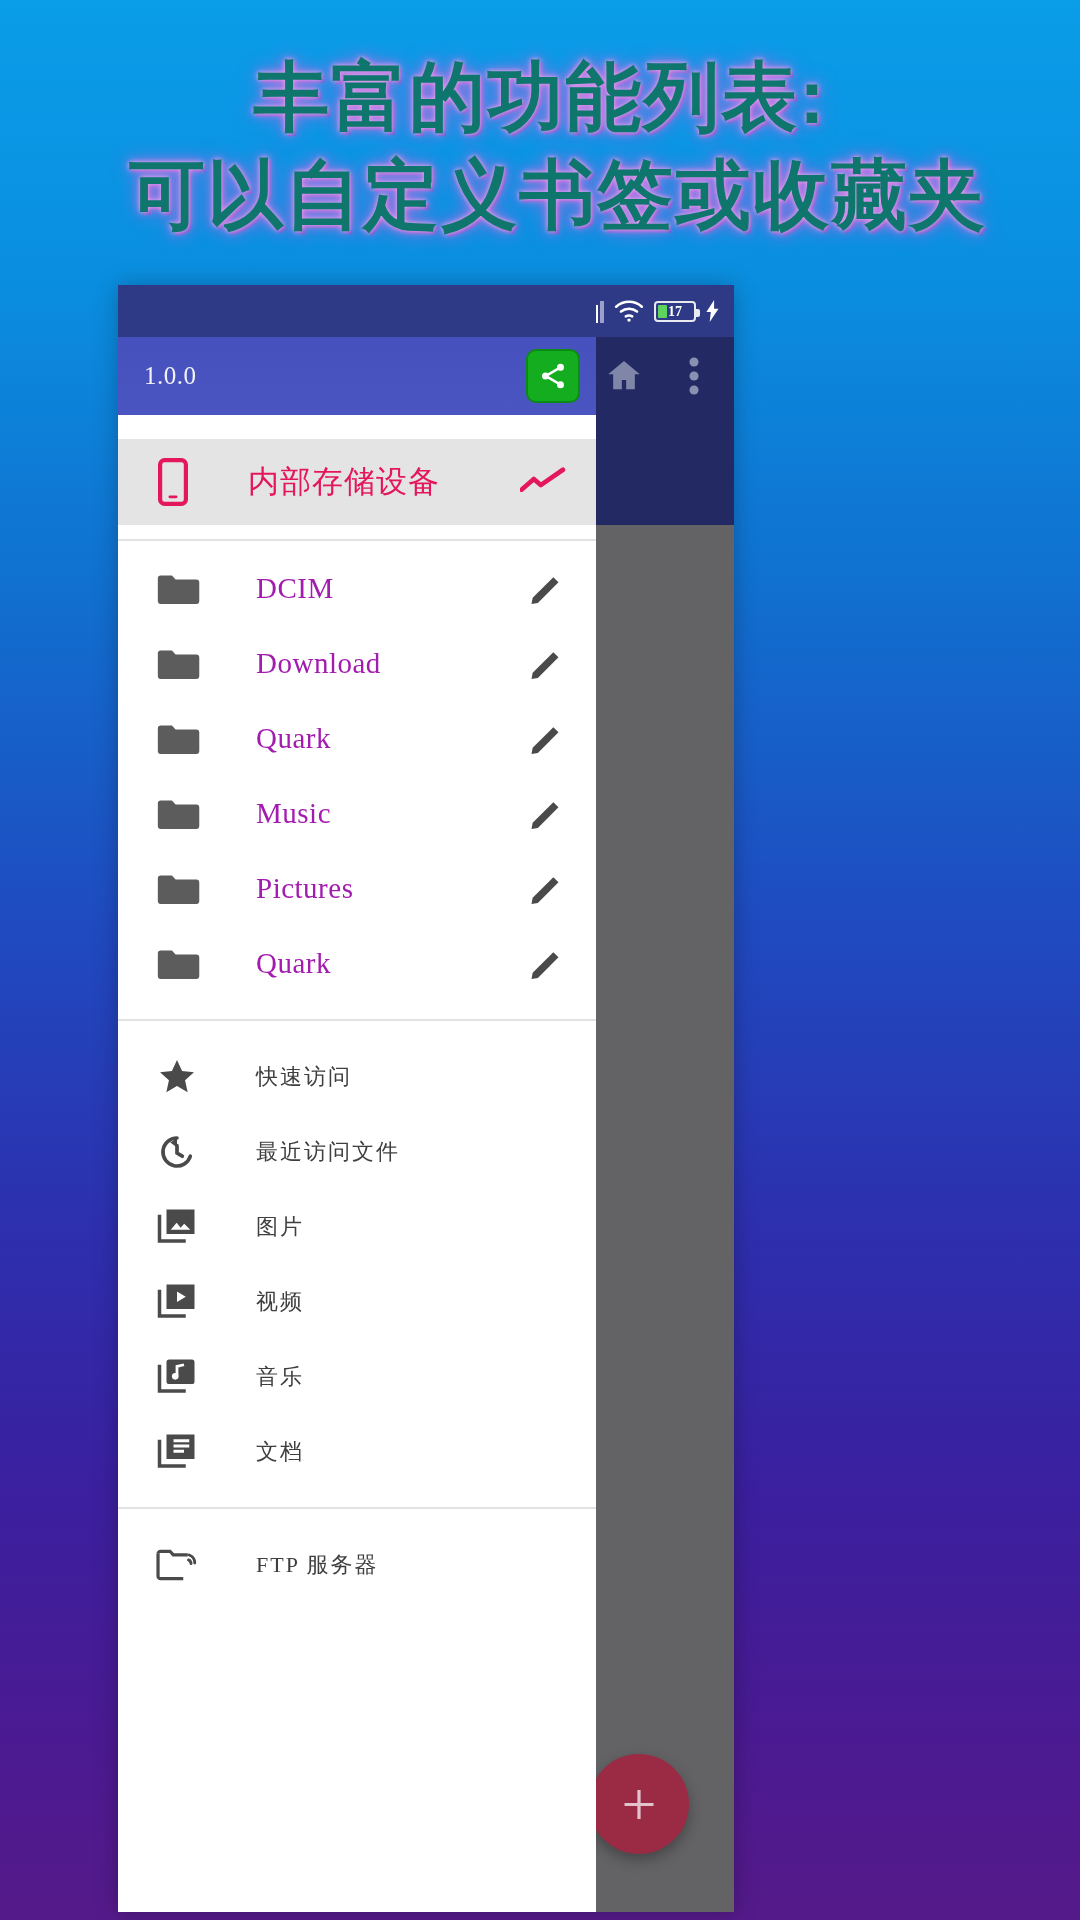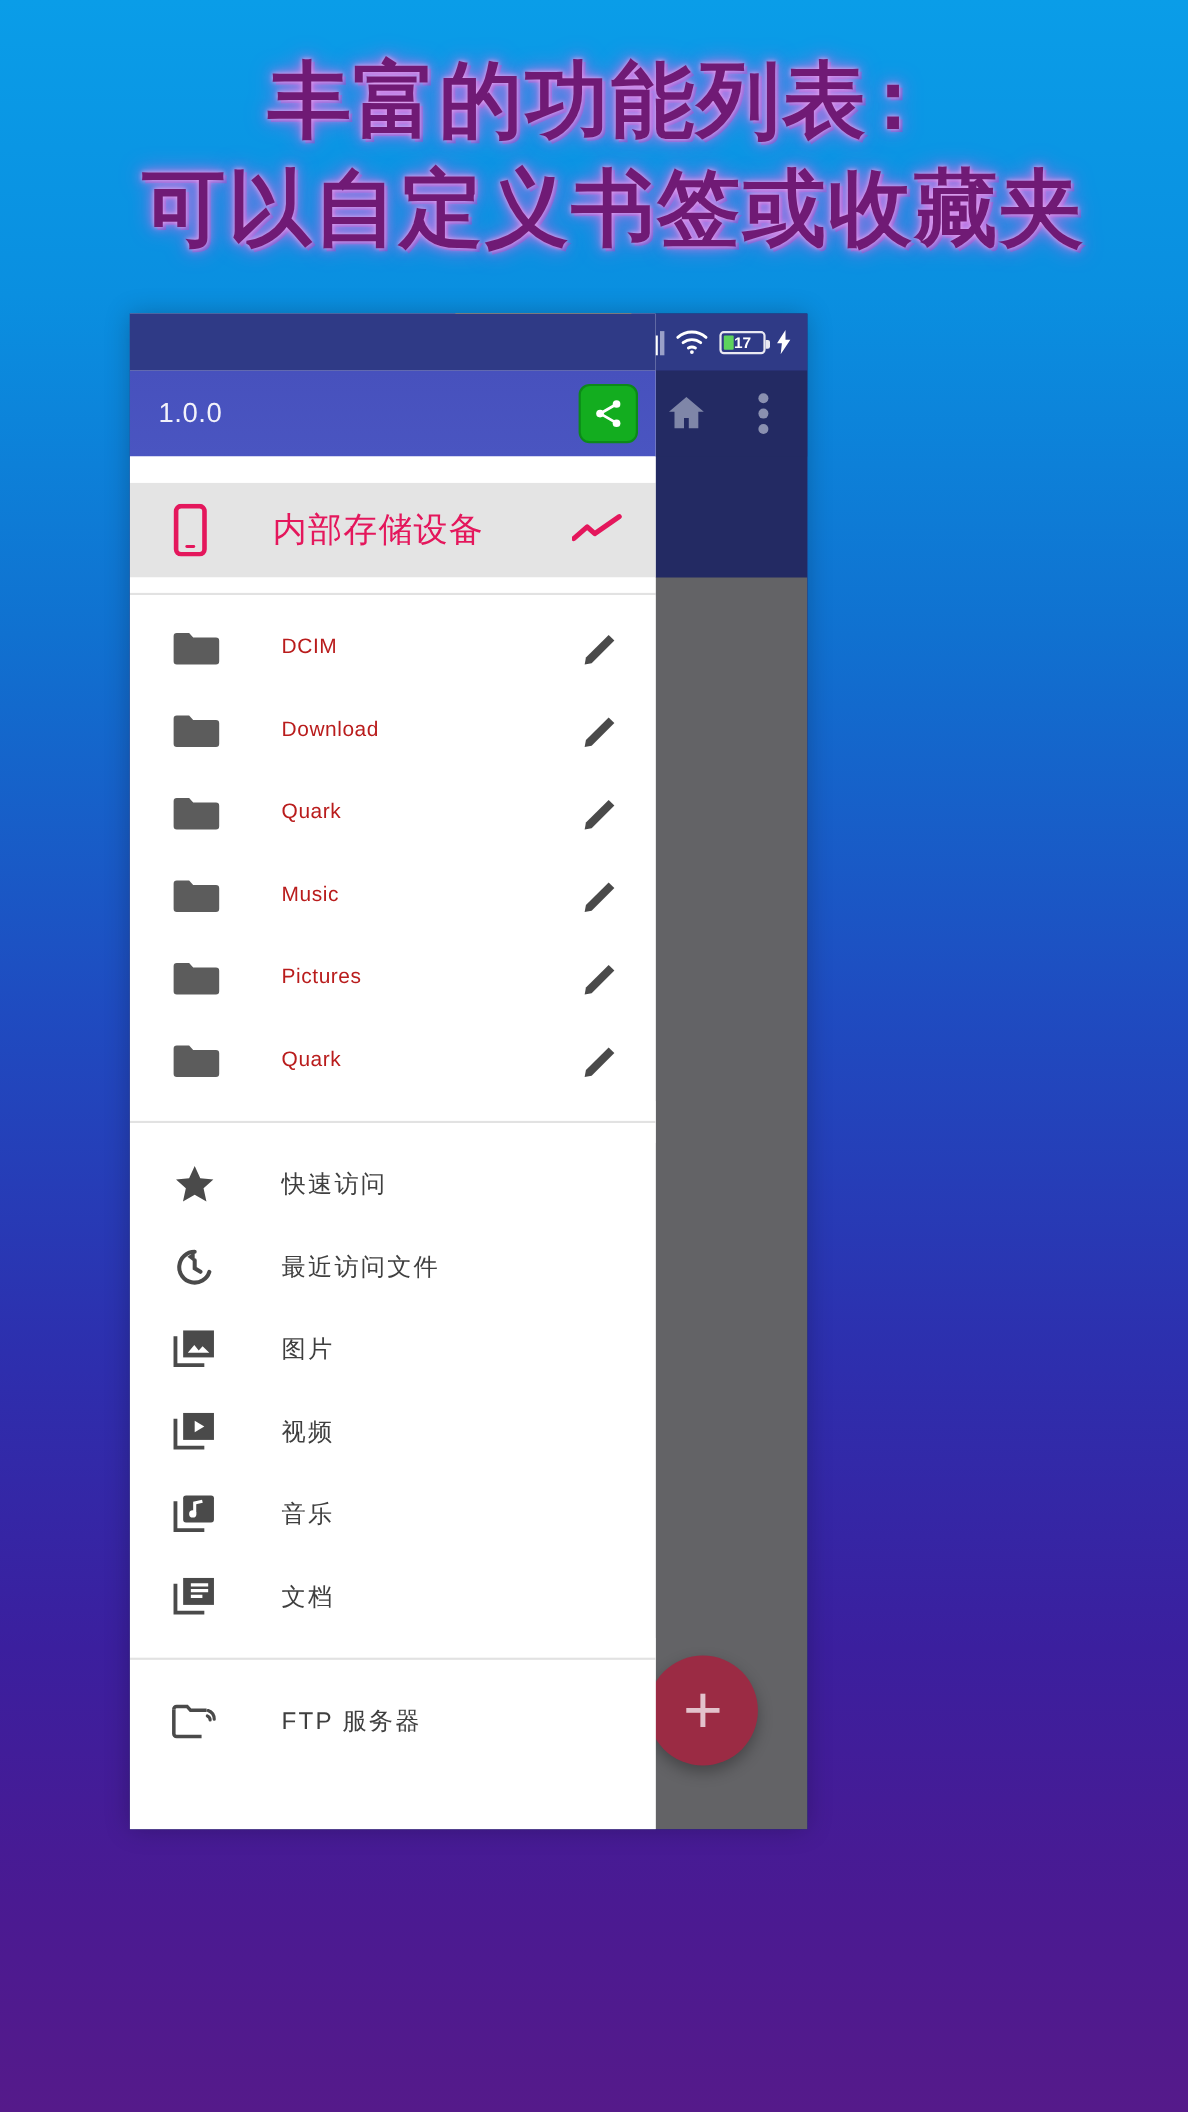--- a/index.html
+++ b/index.html
@@ -23,9 +23,9 @@
     pointer-events:none;
   }
   .hl-line {
-    font-family:Liberation Mono, monospace;
+    font-family:Liberation Sans, sans-serif;
     font-weight:bold;
-    color:#701a75;
+    color:#0f766e;
     letter-spacing:2px;
     line-height:1.08;
     text-shadow:

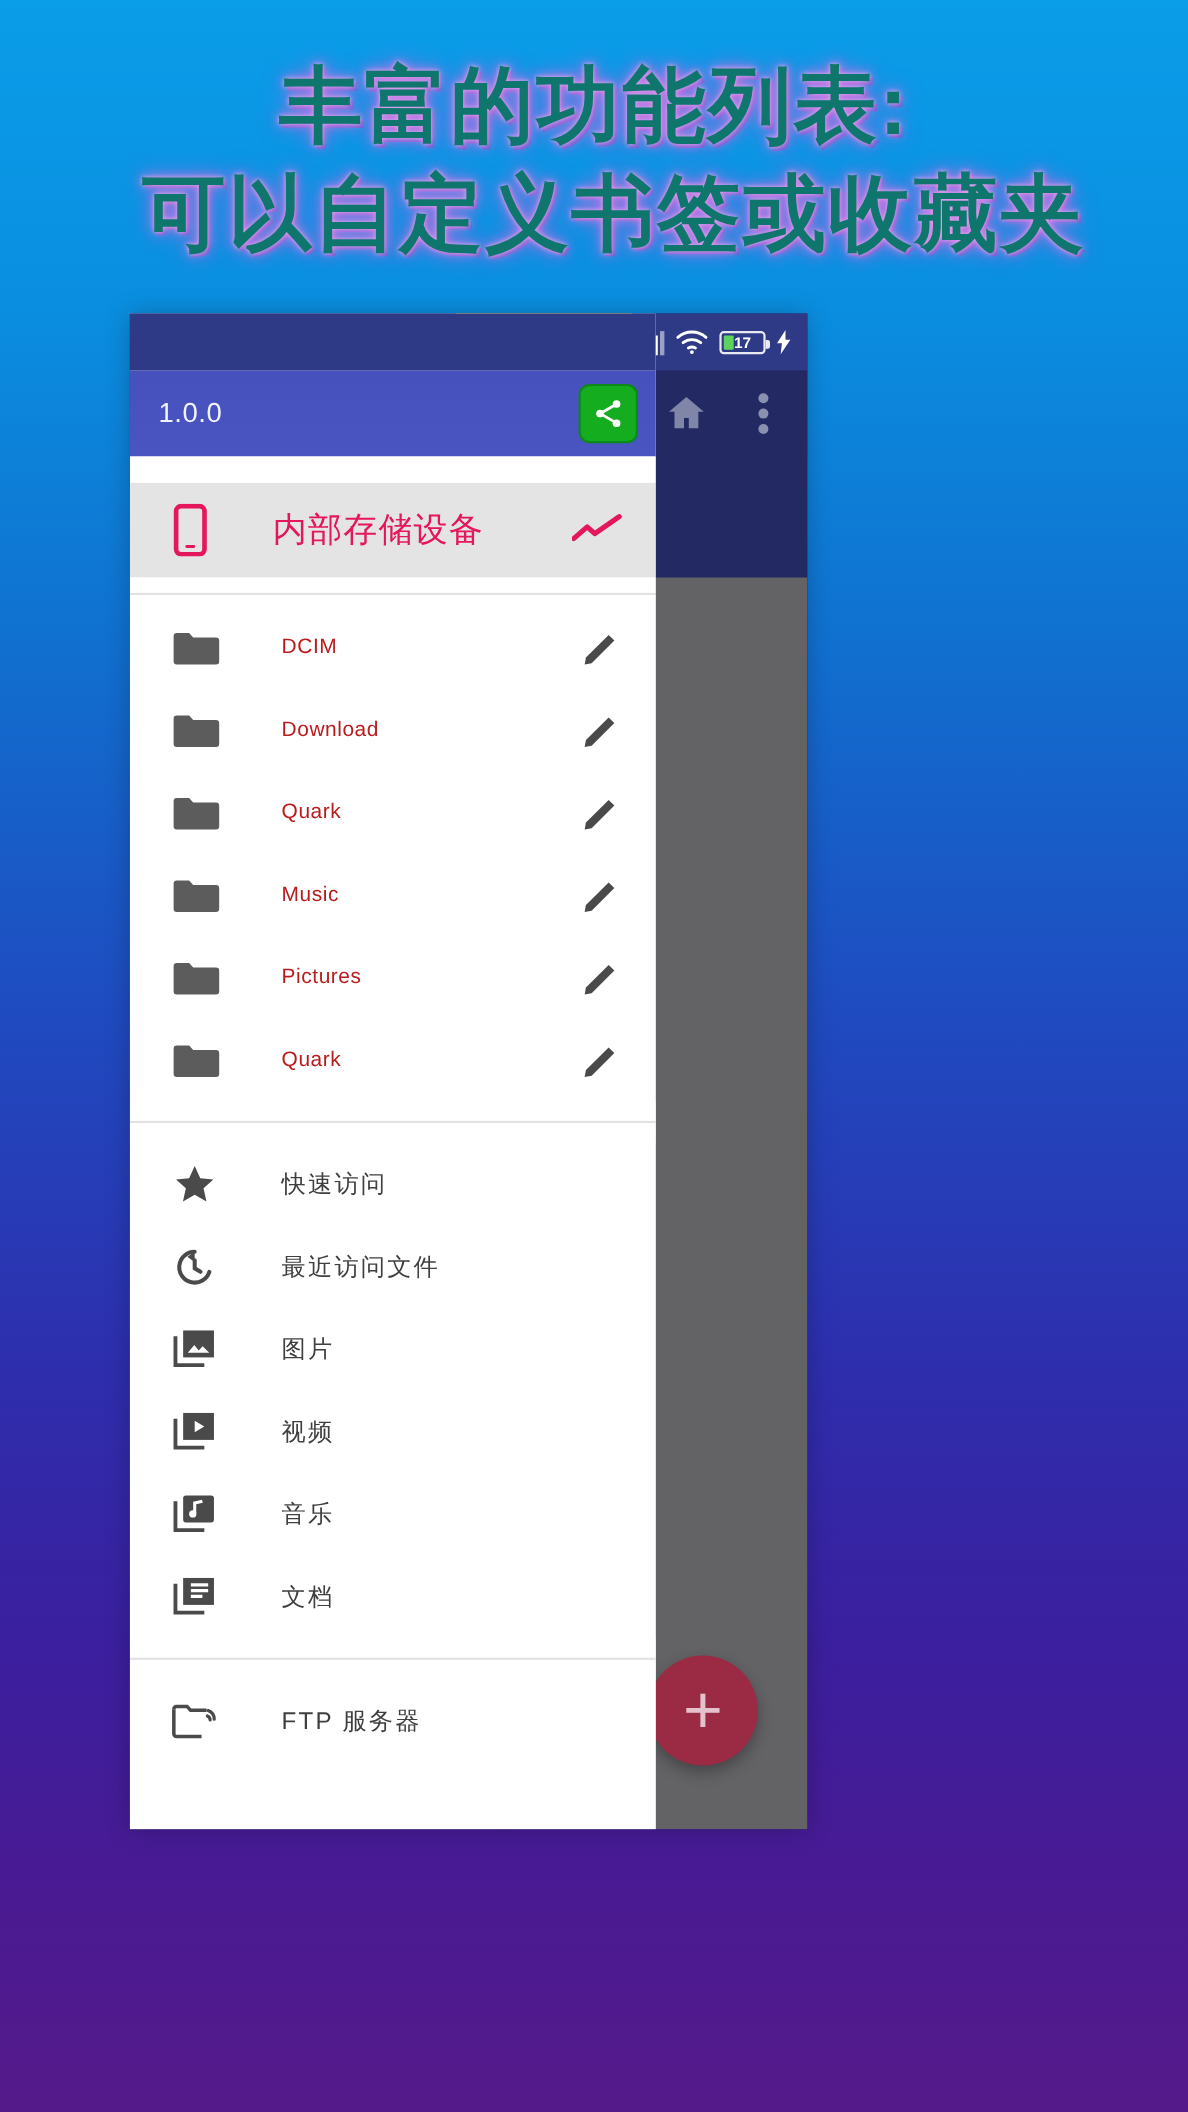--- a/index.html
+++ b/index.html
@@ -42,10 +42,11 @@
   .phone {
     position:absolute;
     left:118px; top:285px;
-    width:616px; height:1378px;
+    width:616px; height:1627px;
     overflow:hidden;
     background:#2b3480;
     box-shadow:0 0 22px rgba(0,0,0,0.25);
+    font-family:Liberation Serif, serif;
   }
 
   

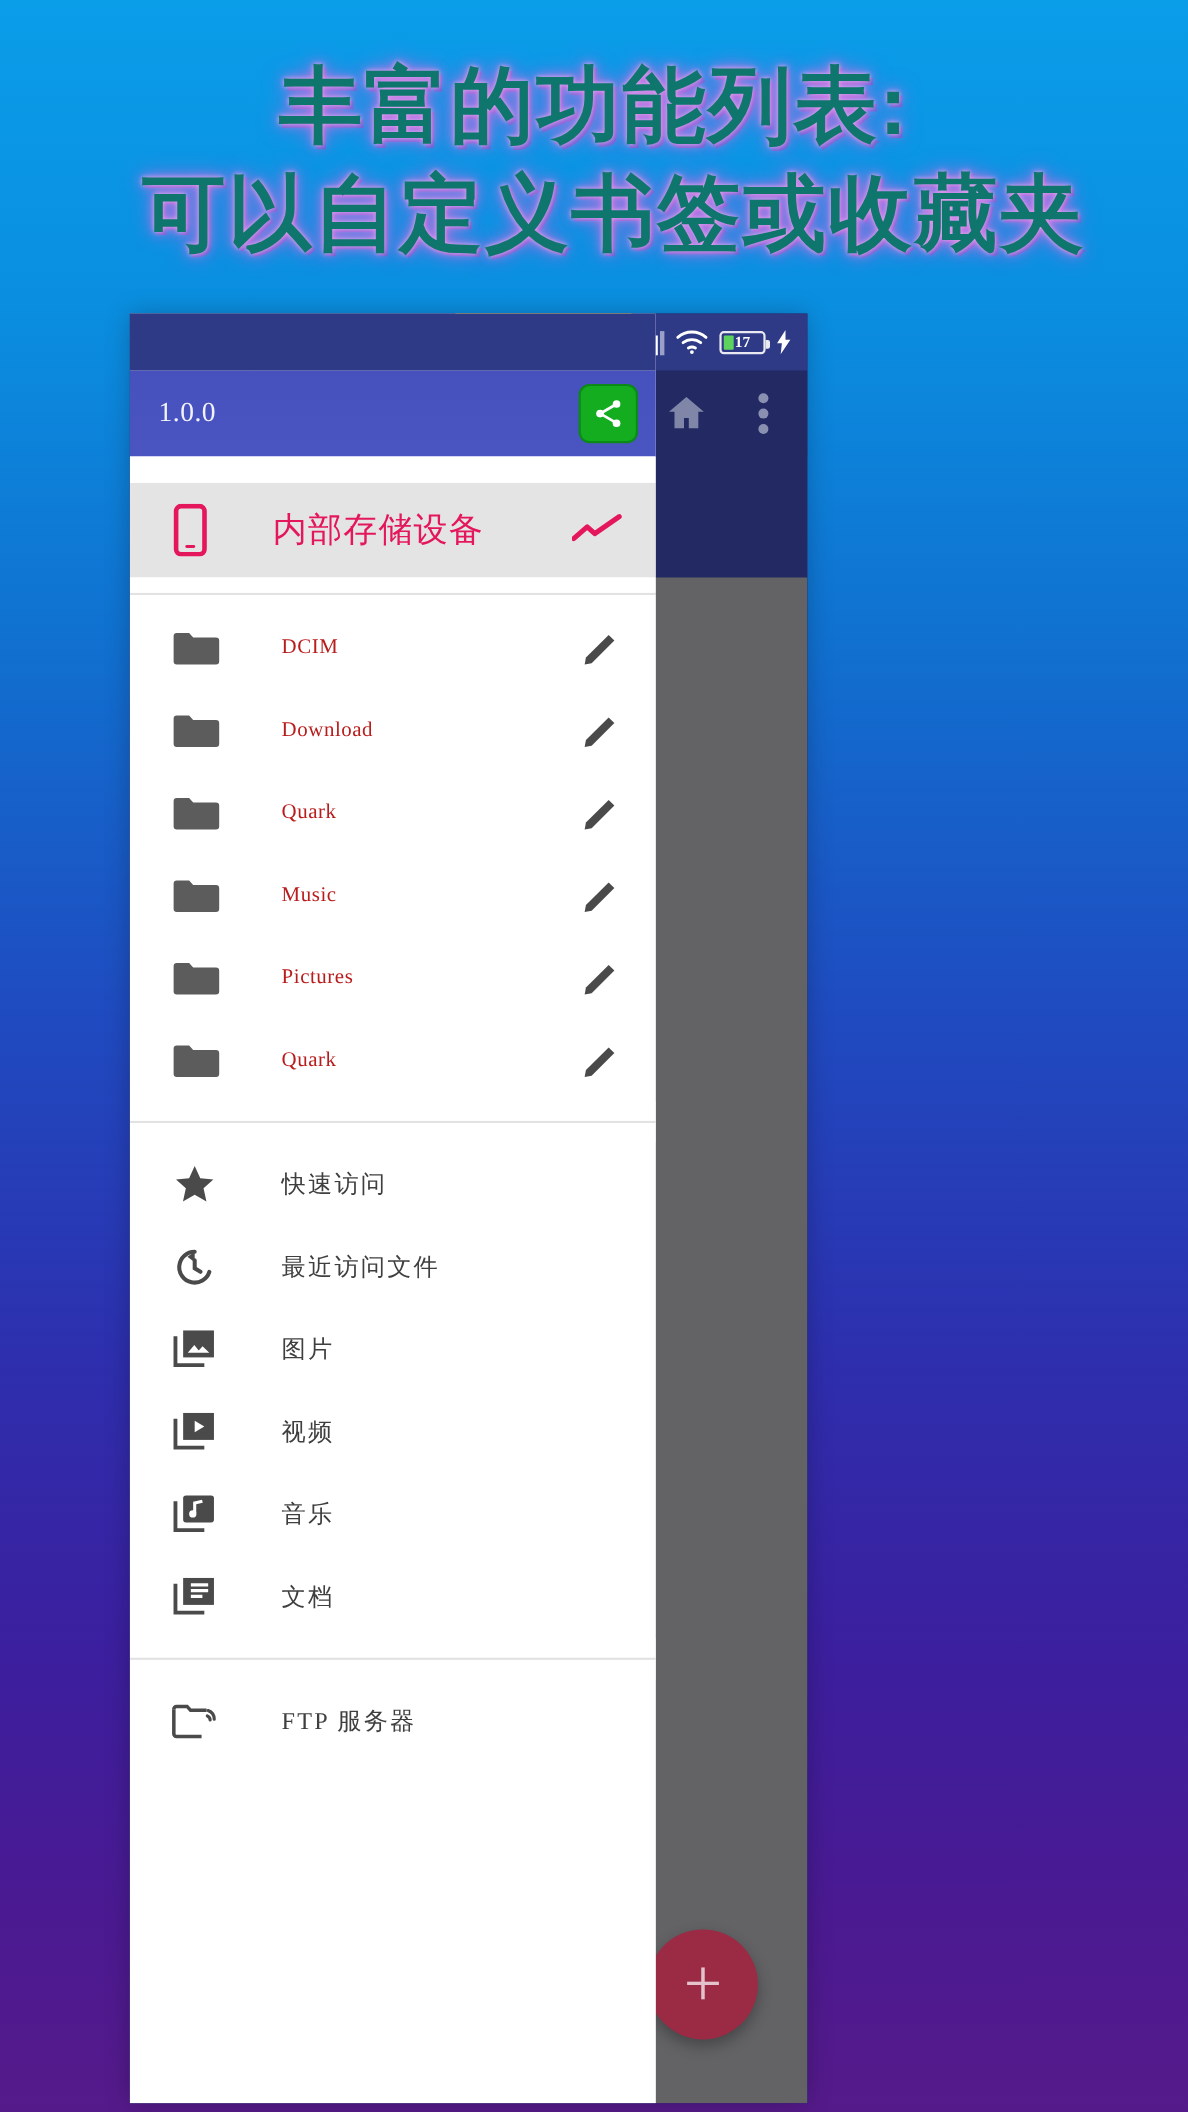--- a/index.html
+++ b/index.html
@@ -179,7 +179,7 @@
   .row .ico { width:46px; display:flex; align-items:center; justify-content:flex-start;}
   .row .lbl {
     margin-left:54px;
-    font-size:19px; color:#b91c1c; letter-spacing:.5px;
+    font-size:29px; color:#a21caf; letter-spacing:.5px;
   }
   .row .lbl.cjk { font-size:22px; color:#3f3f3f; letter-spacing:2px;}
   .row .edit { margin-left:auto; }

